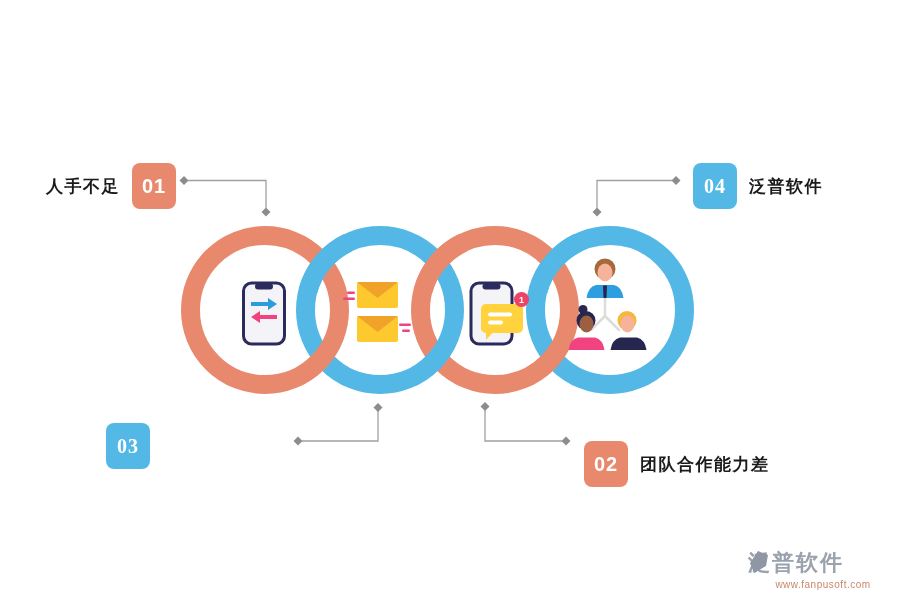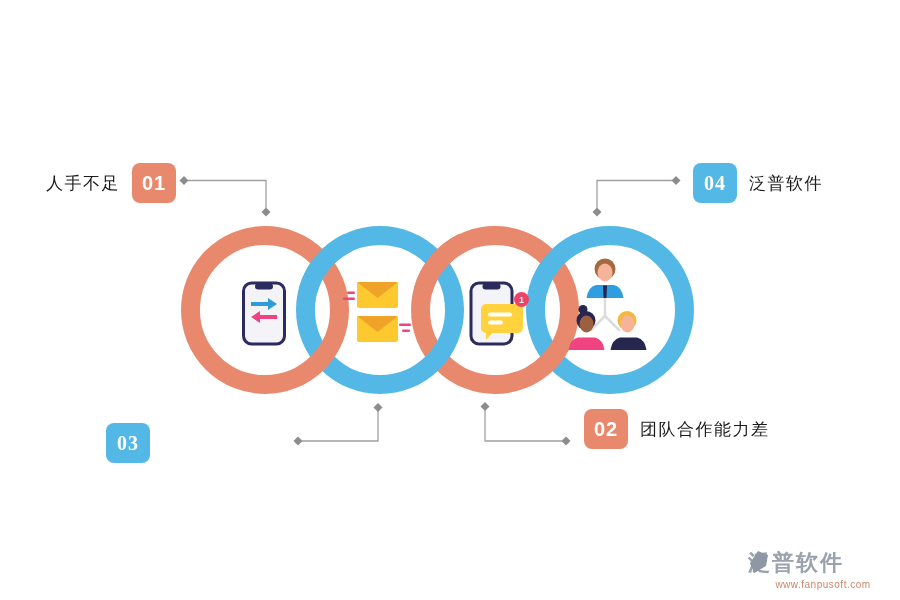--- a/index.html
+++ b/index.html
@@ -18,7 +18,7 @@
   .ring-blue{stroke:var(--blue);}
 
   .label-group{position:absolute;display:flex;align-items:center;gap:12px;}
-  .label-text{font-size:17px;font-weight:normal;color:var(--text);letter-spacing:1.5px;white-space:nowrap;}
+  .label-text{font-size:17px;font-weight:bold;color:var(--text);letter-spacing:1.5px;white-space:nowrap;}
   .badge{width:44px;height:40px;border-radius:8px;display:flex;align-items:center;justify-content:center;
          color:#fff;font-size:20px;font-weight:bold;letter-spacing:1px;}
   .badge-orange{background:var(--orange);}

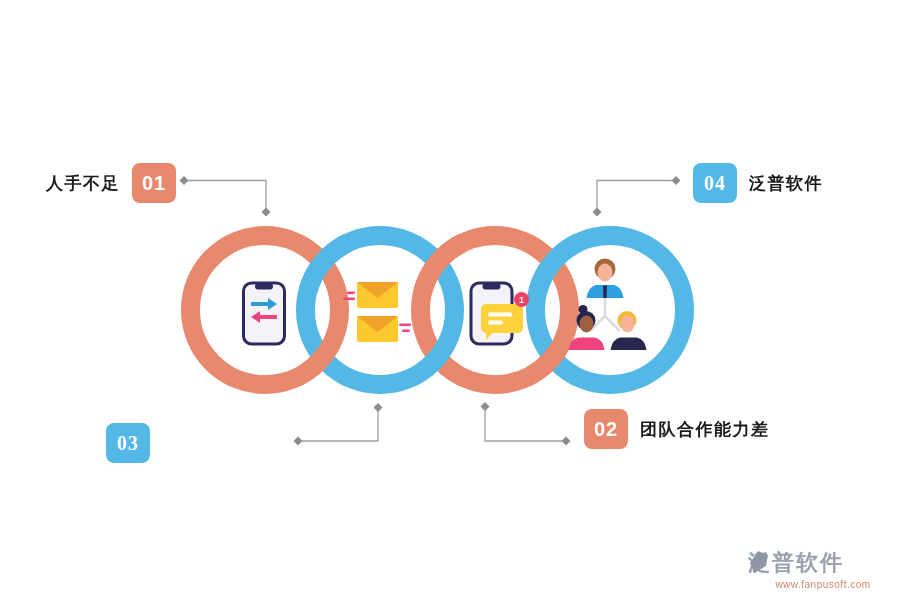--- a/index.html
+++ b/index.html
@@ -19,7 +19,7 @@
 
   .label-group{position:absolute;display:flex;align-items:center;gap:12px;}
   .label-text{font-size:17px;font-weight:bold;color:var(--text);letter-spacing:1.5px;white-space:nowrap;}
-  .badge{width:44px;height:40px;border-radius:8px;display:flex;align-items:center;justify-content:center;
+  .badge{width:44px;height:46px;border-radius:8px;display:flex;align-items:center;justify-content:center;
          color:#fff;font-size:20px;font-weight:bold;letter-spacing:1px;}
   .badge-orange{background:var(--orange);}
   .badge-blue{background:var(--blue);font-family:Liberation Serif, serif;}

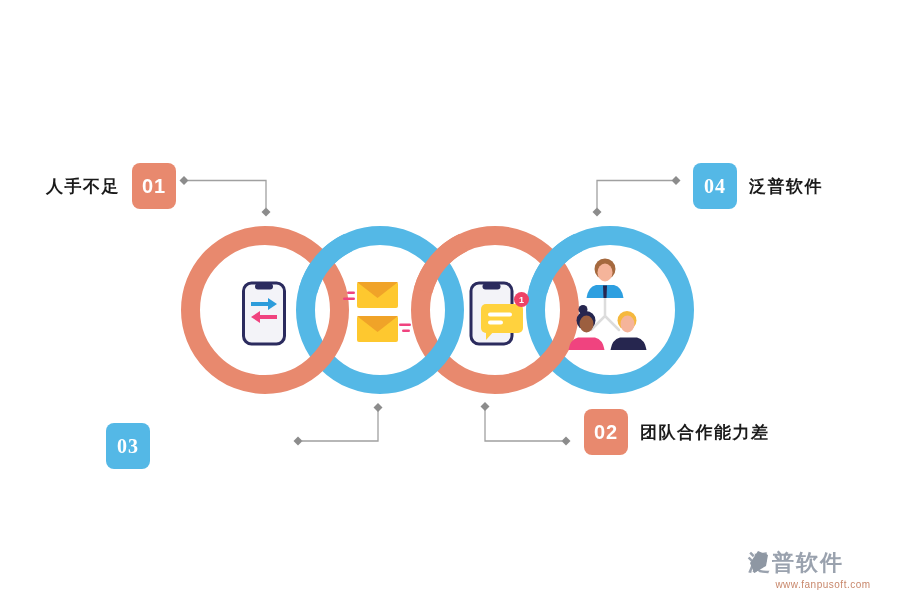--- a/index.html
+++ b/index.html
@@ -134,7 +134,7 @@
     <span class="badge badge-blue">03</span>
   </div>
 
-  <div class="label-group" style="left:584px;top:409px;">
+  <div class="label-group" style="left:584px;top:441px;">
     <span class="badge badge-orange">02</span>
     <span class="label-text">团队合作能力差</span>
   </div>

